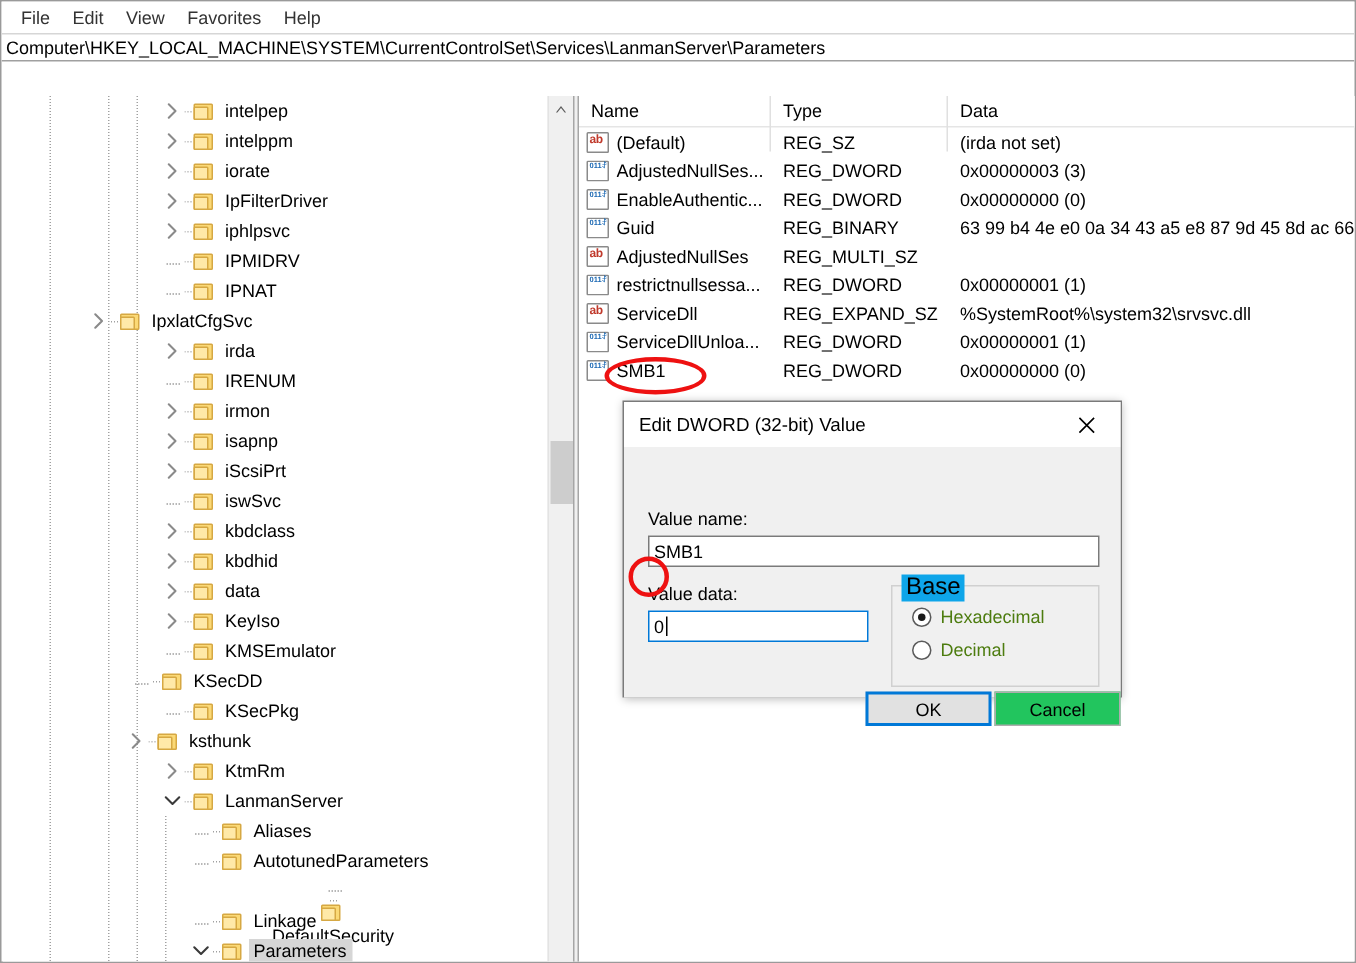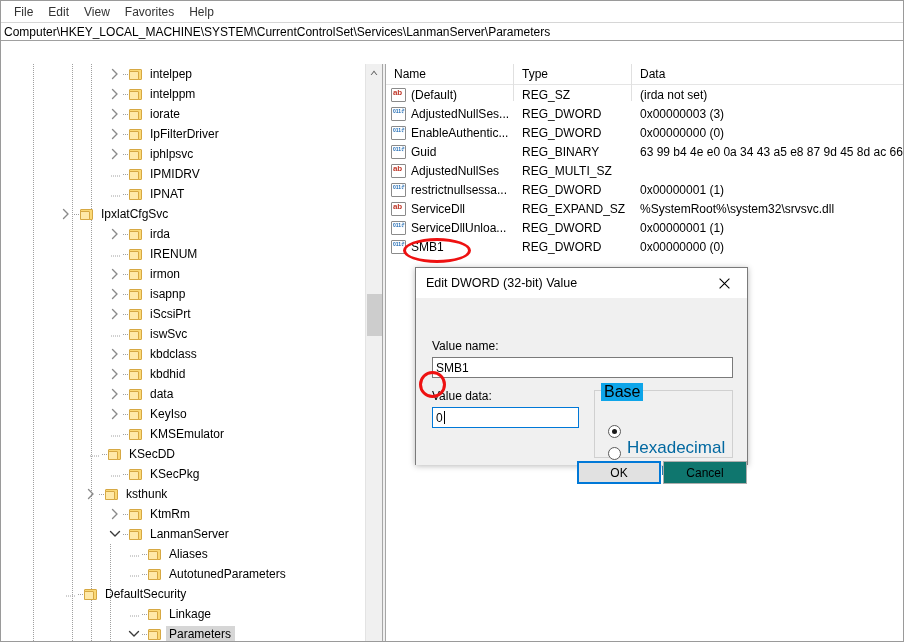--- a/index.html
+++ b/index.html
@@ -405,7 +405,7 @@
     border-radius: 50%;
     background: #1a1a1a;
   }
-  .radio .rl { font-size: 17px; color: #0369a1; margin-top: 34px; }
+  .radio .rl { font-size: 12px; color: #4d7c0f; }
   .btn {
     position: absolute;
     height: 23px;

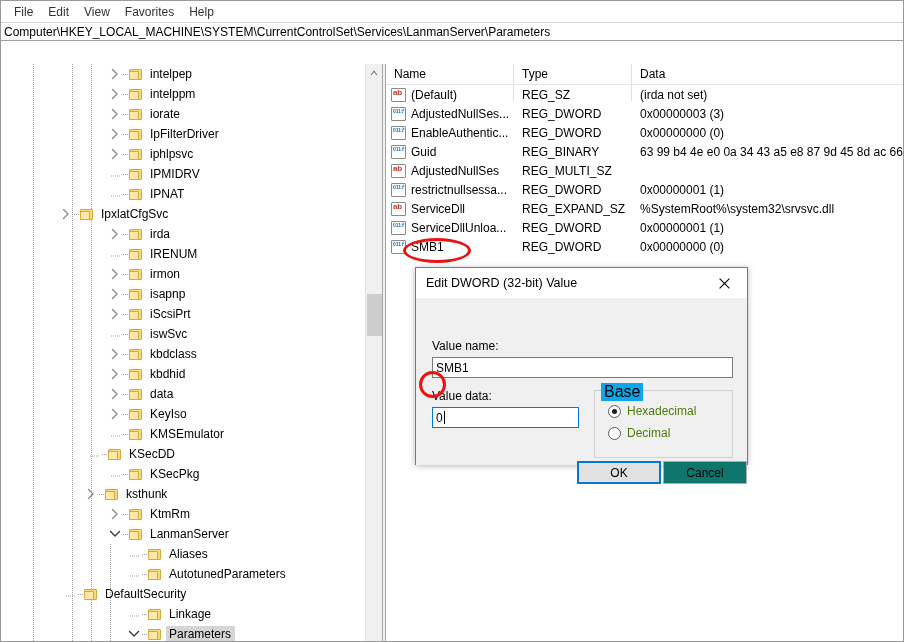--- a/index.html
+++ b/index.html
@@ -409,7 +409,7 @@
   .btn {
     position: absolute;
     height: 23px;
-    background: #0f766e;
+    background: #22c55e;
     border: 1px solid #adadad;
     box-sizing: border-box;
     display: flex;

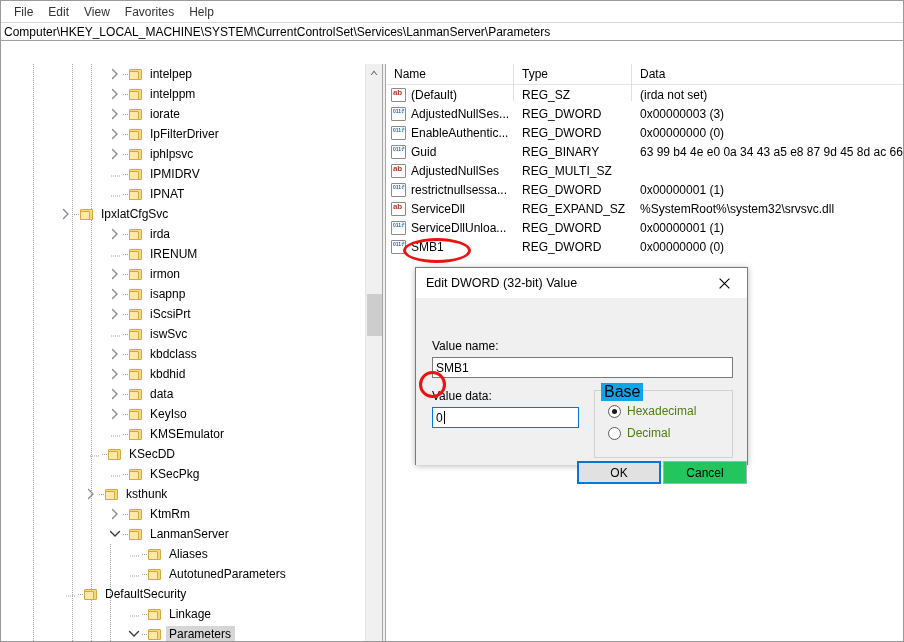--- a/index.html
+++ b/index.html
@@ -797,7 +797,7 @@
             </span>
             <span class="label">AutotunedParameters</span>
           </div>
-          <div class="tree-row" style="padding-left: 60px;">
+          <div class="tree-row" style="padding-left: 79px; flex-direction: column;">
             <span class="chev">
               <svg width="16" height="16" viewBox="0 0 16 16">
                 <path d="M4 10 h9" stroke="#a0a0a0" stroke-width="1" fill="none" stroke-dasharray="1 1"></path>

